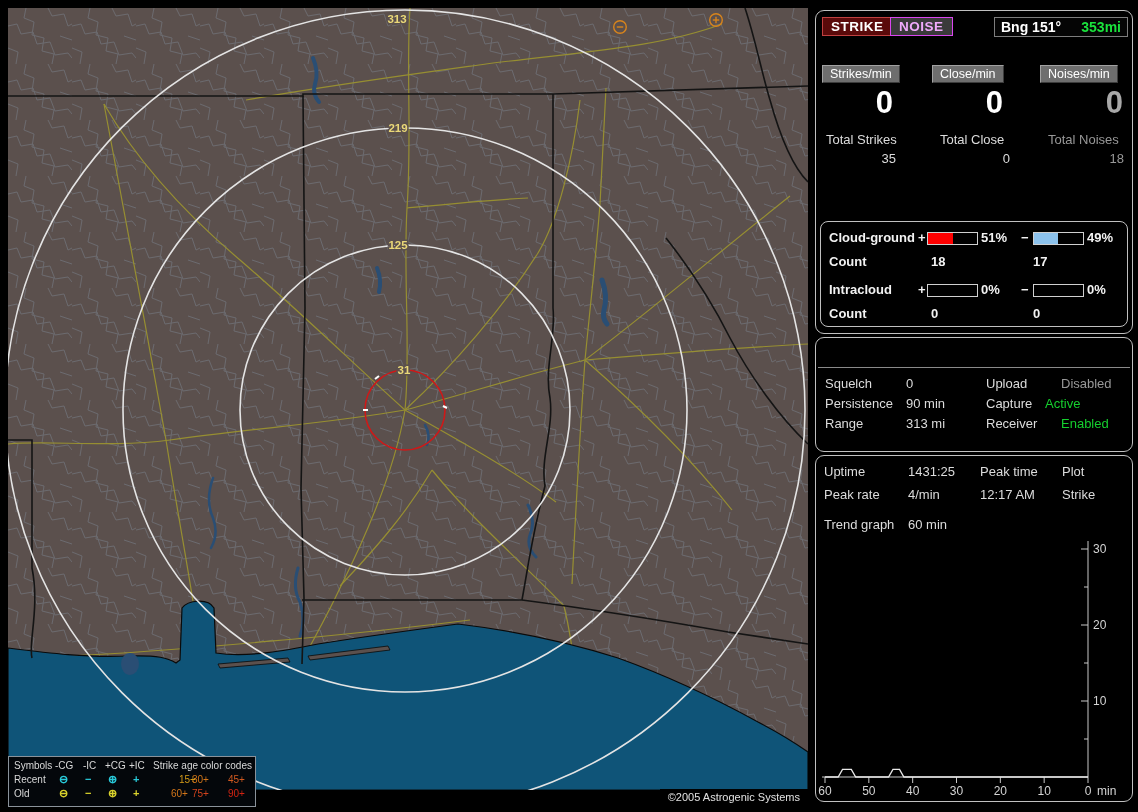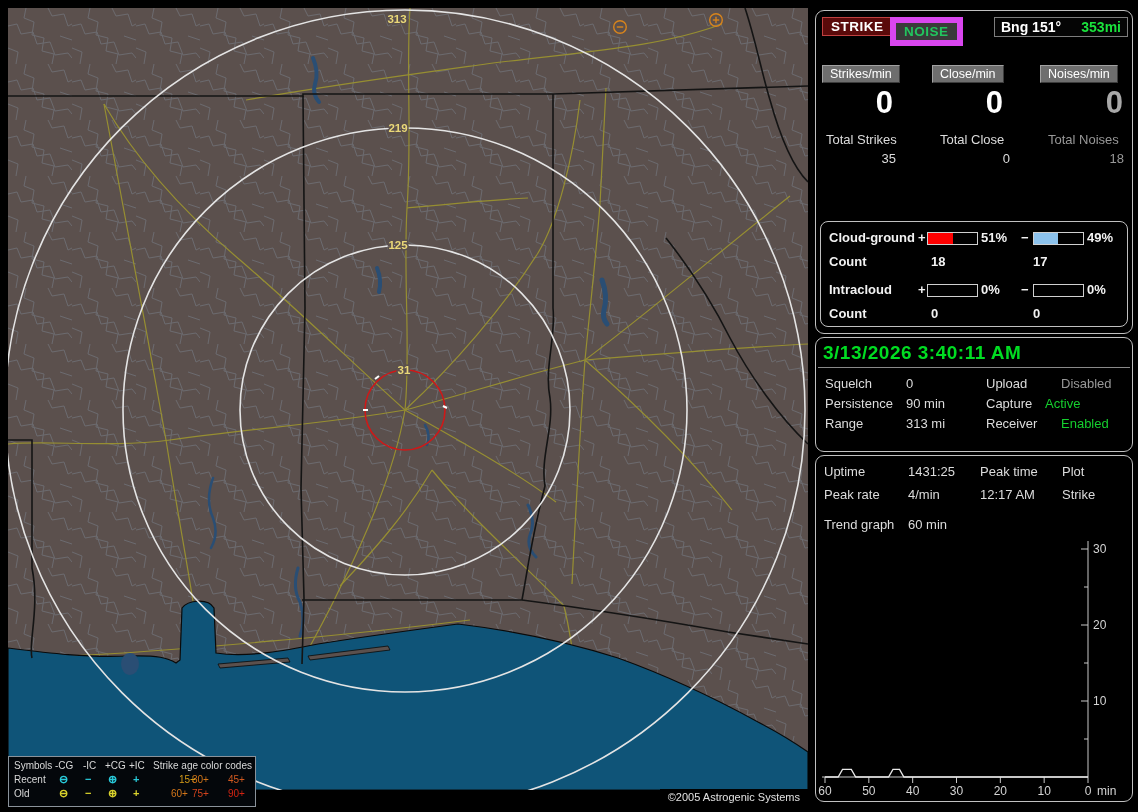--- a/index.html
+++ b/index.html
@@ -29,7 +29,7 @@
 
   .btn{display:inline-block;font-weight:bold;font-size:13.5px;padding:1px 8px;letter-spacing:.5px;}
   #btn-strike{left:6px;top:6px;background:#5a0a0a;border:1px solid #c04040;color:#fff;}
-  #btn-noise{left:74px;top:6px;background:#3a3a3a;border:6px solid #d946ef;color:#22c55e;}
+  #btn-noise{left:74px;top:6px;background:#3a3a3a;border:1px solid #d946ef;color:#f0abfc;}
   #bng-box{left:178px;top:6px;width:120px;background:#050505;border:1px solid #7d7d7d;
     padding:1px 6px;font-weight:bold;font-size:14px;}
   #bng-box .rng{position:absolute;right:6px;top:1px;color:#1ae23c;}

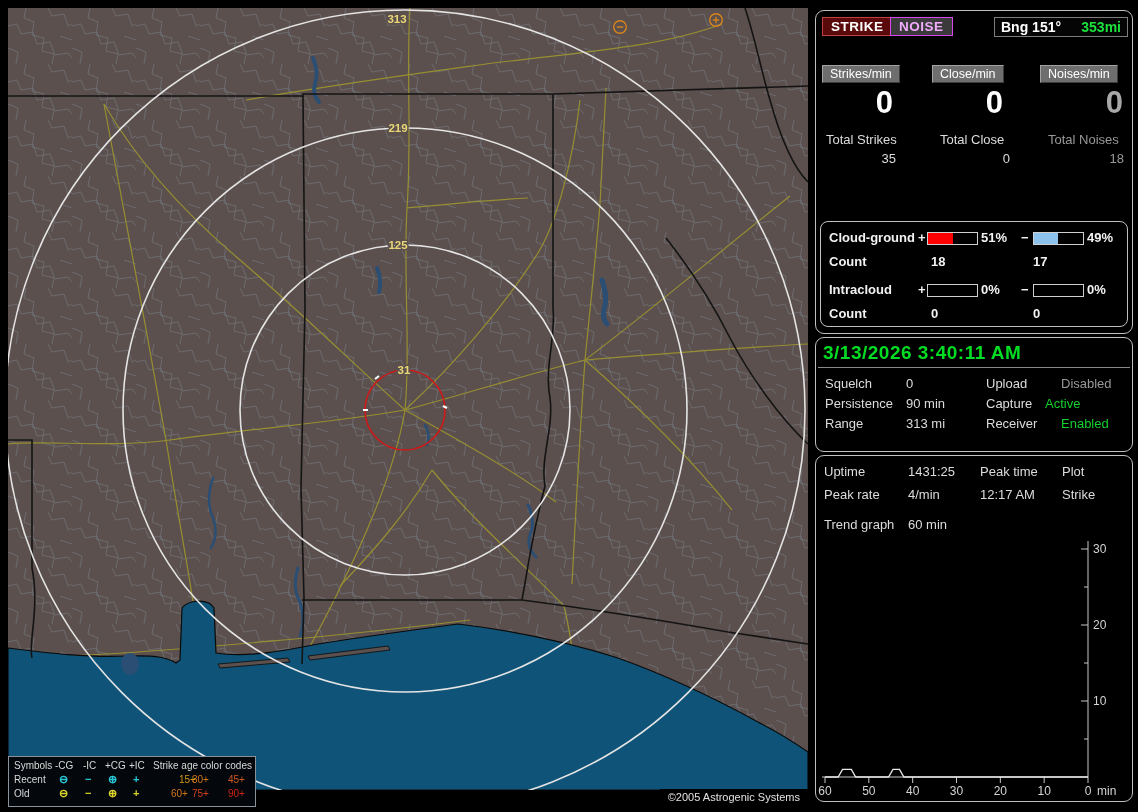--- a/index.html
+++ b/index.html
@@ -262,7 +262,6 @@
   </div>
 
   <div id="box-b" class="panel-box">
-    <span id="datetime">3/13/2026 3:40:11 AM</span>
     <span id="dt-rule"></span>
     <span style="left:9px;top:38px">Squelch</span>
     <span style="left:90px;top:38px">0</span>

